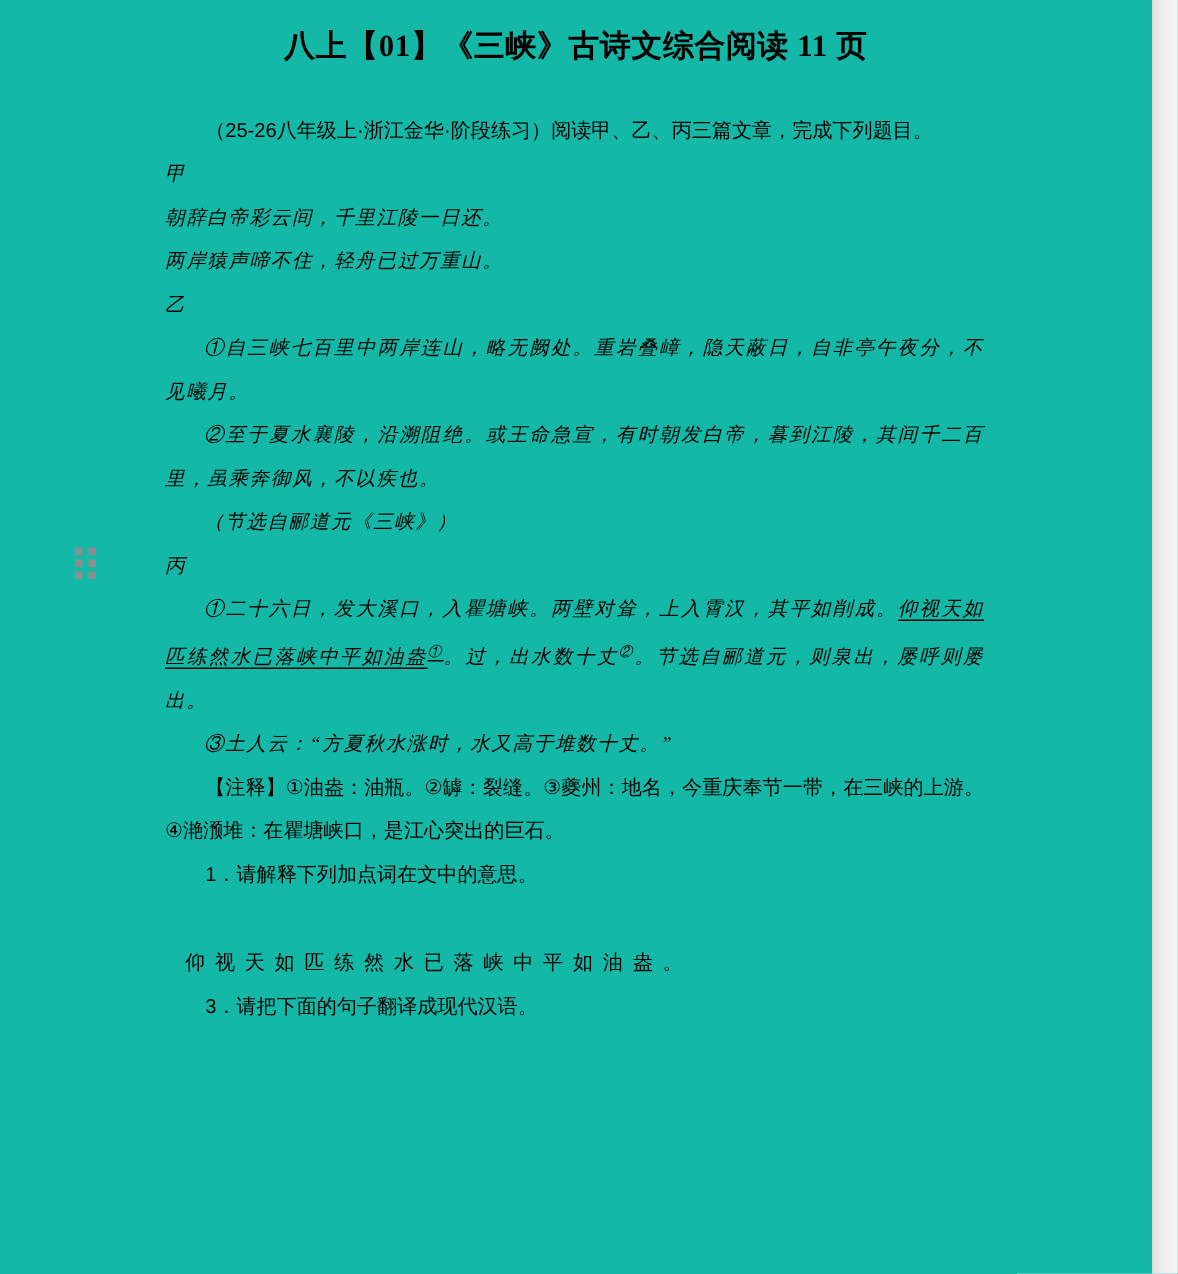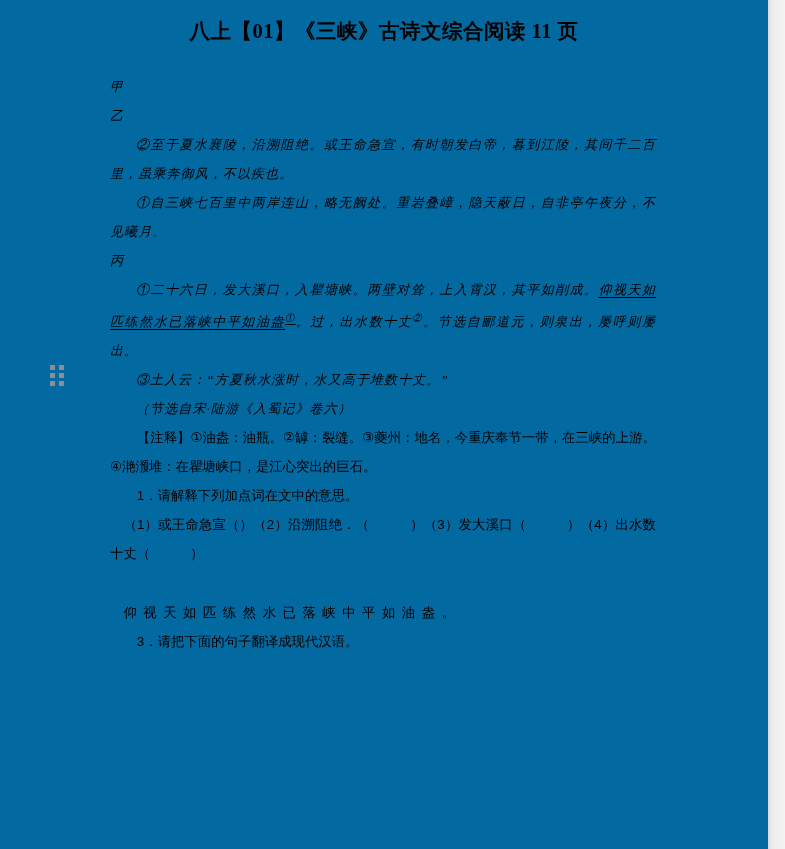--- a/index.html
+++ b/index.html
@@ -20,7 +20,7 @@
     left:0; top:0;
     width:768px;
     height:849px;
-    background:#0369a1;
+    background:#14b8a6;
     overflow:hidden;
   }
   

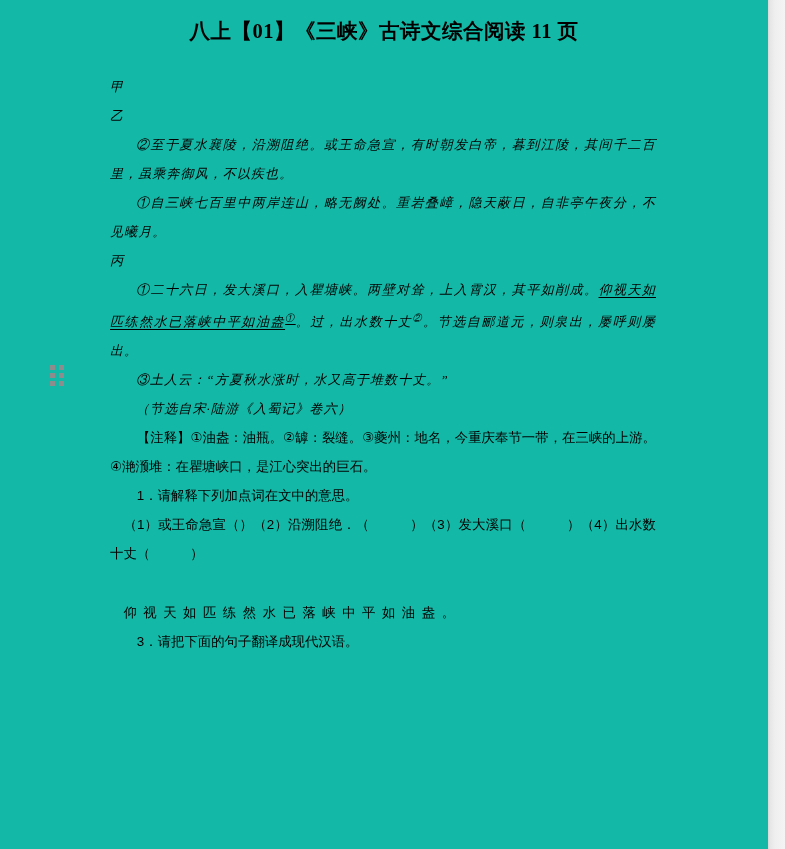--- a/index.html
+++ b/index.html
@@ -128,6 +128,7 @@
 
     <div class="body-wrap">
 
+      <p class="modern indent">（25-26八年级上·浙江金华·阶段练习）阅读甲、乙、丙三篇文章，完成下列题目。</p>
 
       <p class="kai flush">甲</p>
 

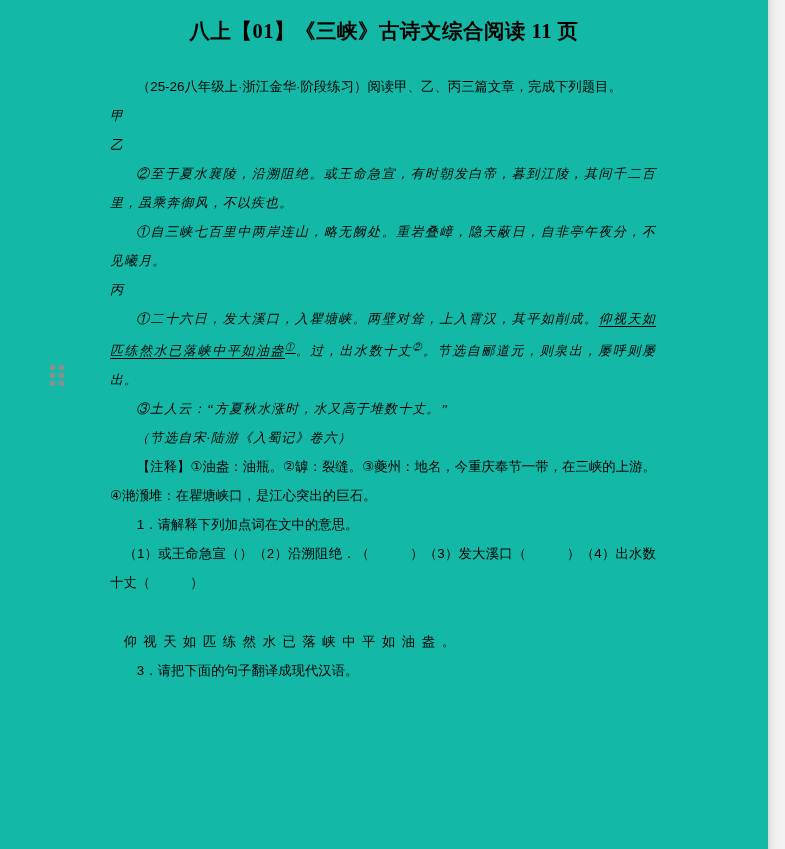--- a/index.html
+++ b/index.html
@@ -131,6 +131,7 @@
       <p class="modern indent">（25-26八年级上·浙江金华·阶段练习）阅读甲、乙、丙三篇文章，完成下列题目。</p>
 
       <p class="kai flush">甲</p>
+      <p class="kai flush">朝辞白帝彩云间，千里江陵一日还。</p>
 
       <p class="kai flush">乙</p>
       <p class="kai indent">②至于夏水襄陵，沿溯阻绝。或王命急宣，有时朝发白帝，暮到江陵，其间千二百里，虽乘奔御风，不以疾也。</p>

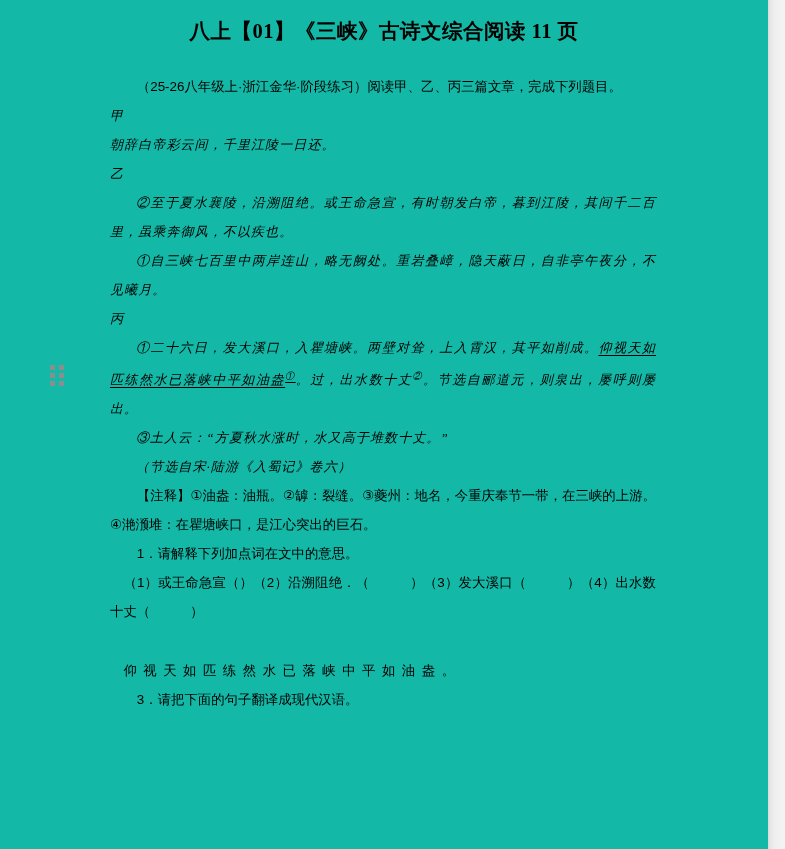--- a/index.html
+++ b/index.html
@@ -132,6 +132,7 @@
 
       <p class="kai flush">甲</p>
       <p class="kai flush">朝辞白帝彩云间，千里江陵一日还。</p>
+      <p class="kai flush">两岸猿声啼不住，轻舟已过万重山。</p>
 
       <p class="kai flush">乙</p>
       <p class="kai indent">②至于夏水襄陵，沿溯阻绝。或王命急宣，有时朝发白帝，暮到江陵，其间千二百里，虽乘奔御风，不以疾也。</p>

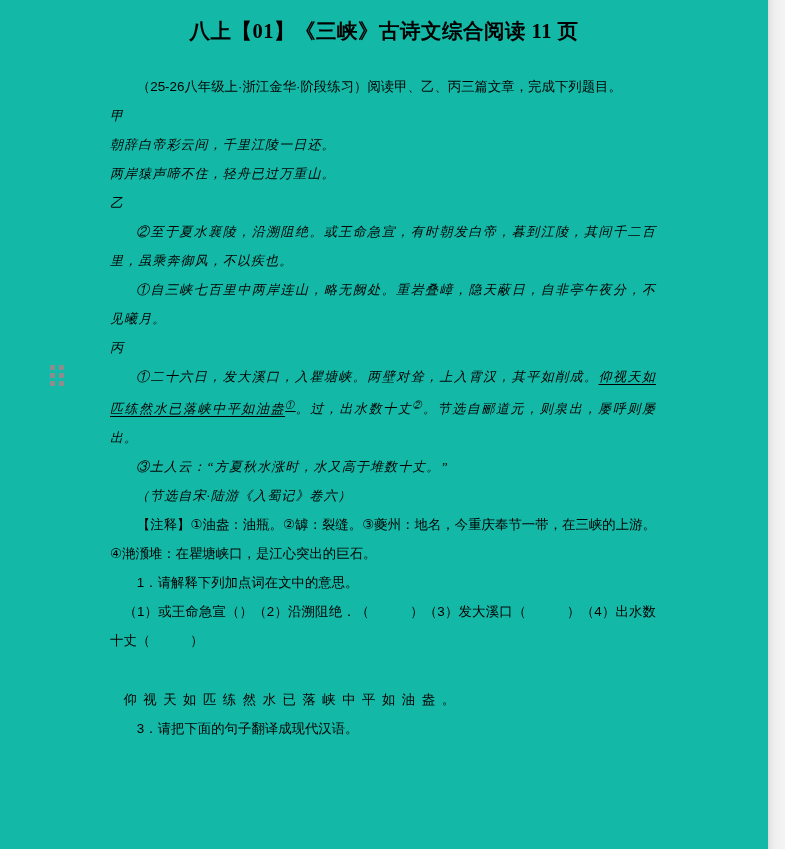--- a/index.html
+++ b/index.html
@@ -135,8 +135,8 @@
       <p class="kai flush">两岸猿声啼不住，轻舟已过万重山。</p>
 
       <p class="kai flush">乙</p>
+      <p class="kai indent">①自三峡七百里中两岸连山，略无阙处。重岩叠嶂，隐天蔽日，自非亭午夜分，不见曦月。</p>
       <p class="kai indent">②至于夏水襄陵，沿溯阻绝。或王命急宣，有时朝发白帝，暮到江陵，其间千二百里，虽乘奔御风，不以疾也。</p>
-      <p class="kai indent">①自三峡七百里中两岸连山，略无阙处。重岩叠嶂，隐天蔽日，自非亭午夜分，不见曦月。</p>
 
       <p class="kai flush">丙</p>
 

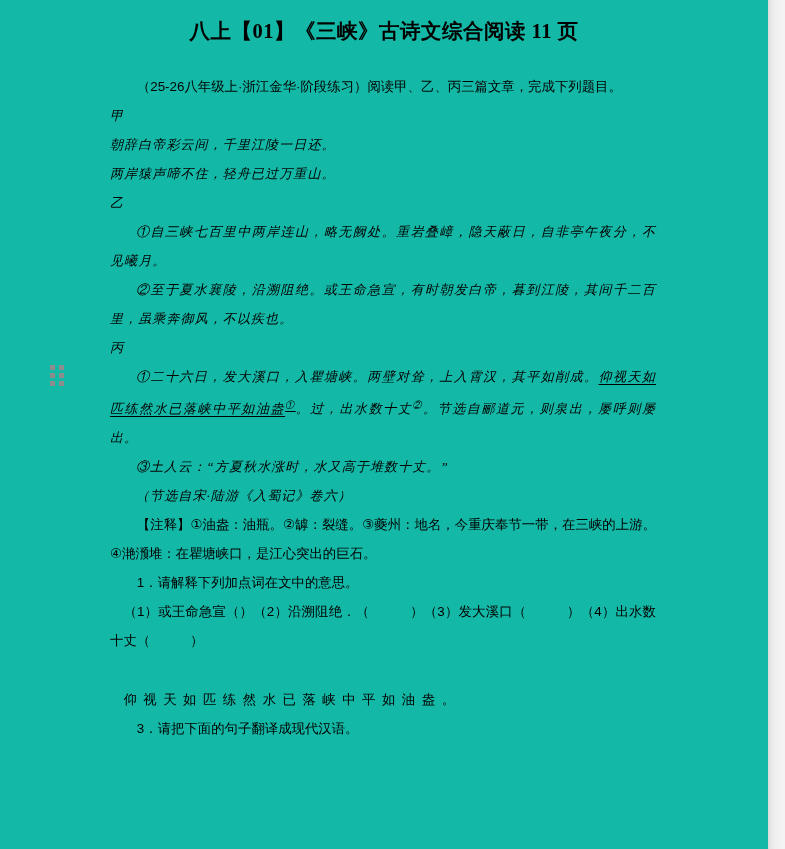--- a/index.html
+++ b/index.html
@@ -137,6 +137,7 @@
       <p class="kai flush">乙</p>
       <p class="kai indent">①自三峡七百里中两岸连山，略无阙处。重岩叠嶂，隐天蔽日，自非亭午夜分，不见曦月。</p>
       <p class="kai indent">②至于夏水襄陵，沿溯阻绝。或王命急宣，有时朝发白帝，暮到江陵，其间千二百里，虽乘奔御风，不以疾也。</p>
+      <p class="kai indent">（节选自郦道元《三峡》）</p>
 
       <p class="kai flush">丙</p>
 

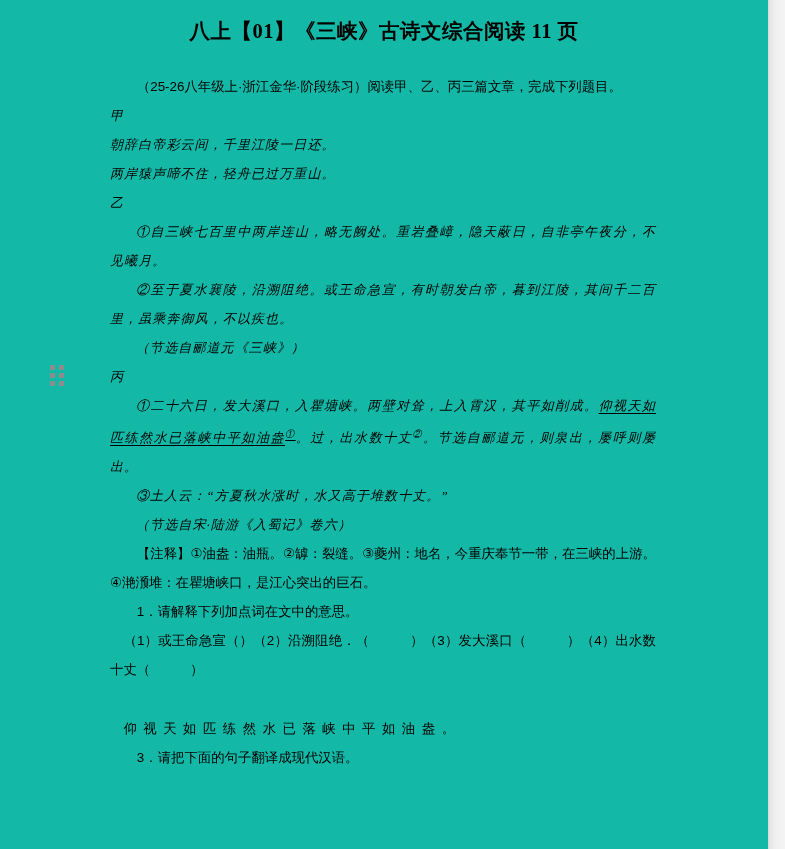--- a/index.html
+++ b/index.html
@@ -145,7 +145,6 @@
 
 
       <p class="kai indent">③土人云：“方夏秋水涨时，水又高于堆数十丈。”</p>
-      <p class="kai indent">（节选自宋·陆游《入蜀记》卷六）</p>
 
       <p class="modern indent"><span>【注释】</span><span>①油盎：油瓶。②罅：裂缝。③夔州：地名，今重庆奉节一带，在三峡的上游。</span><span>④滟滪堆：在瞿塘峡口，是江心突出的巨石。</span></p>
 

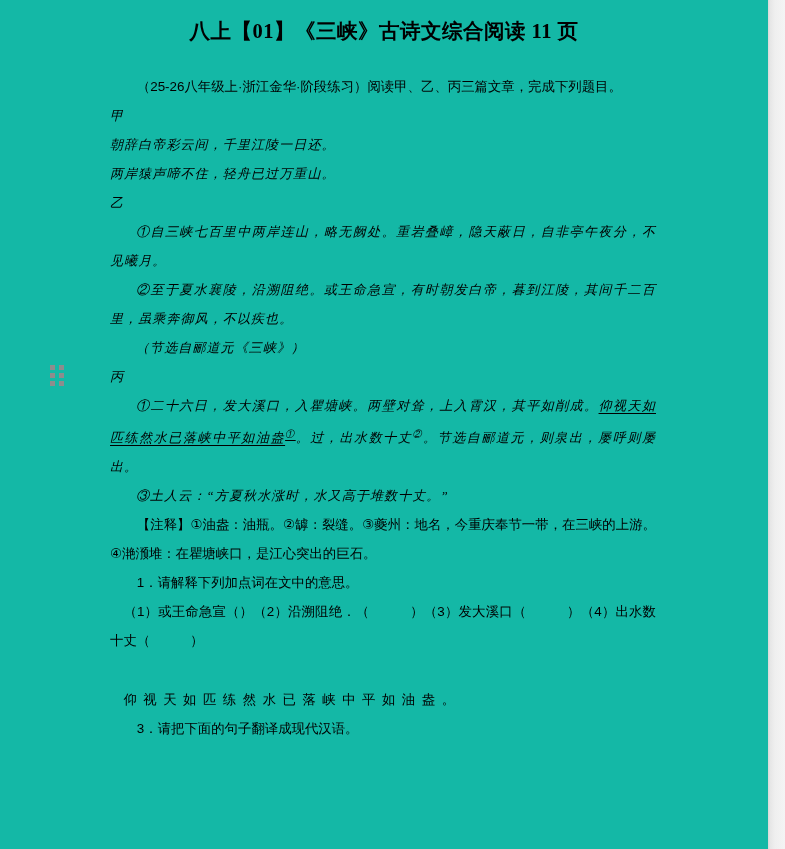--- a/index.html
+++ b/index.html
@@ -149,7 +149,6 @@
       <p class="modern indent"><span>【注释】</span><span>①油盎：油瓶。②罅：裂缝。③夔州：地名，今重庆奉节一带，在三峡的上游。</span><span>④滟滪堆：在瞿塘峡口，是江心突出的巨石。</span></p>
 
       <p class="modern q-head"><span>1．</span><span>请解释下列加点词在文中的意思。</span></p>
-      <p class="modern q-line">（1）或王命急宣（）（2）沿溯阻绝．（　　　）（3）发大溪口（　　　）（4）出水数十丈（　　　）</p>
 
       <p class="modern q-line spaced">仰视天如匹练然水已落峡中平如油盎。</p>
 

